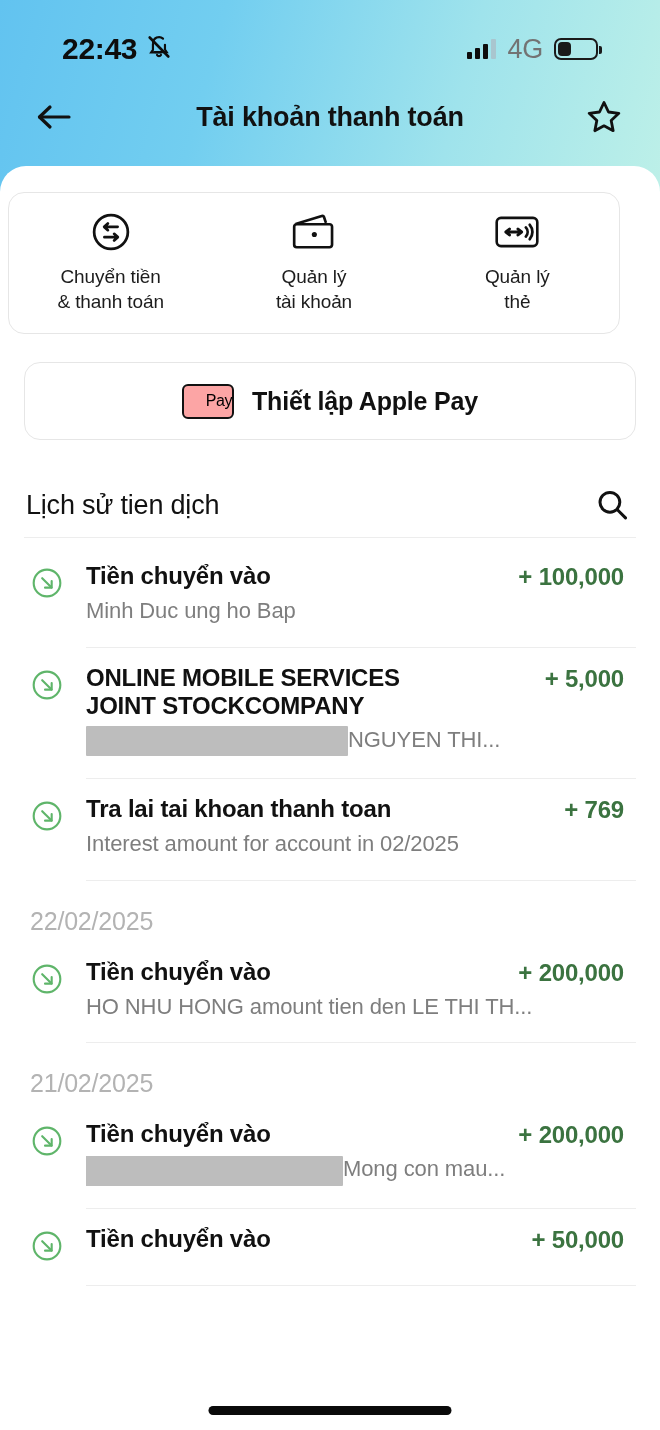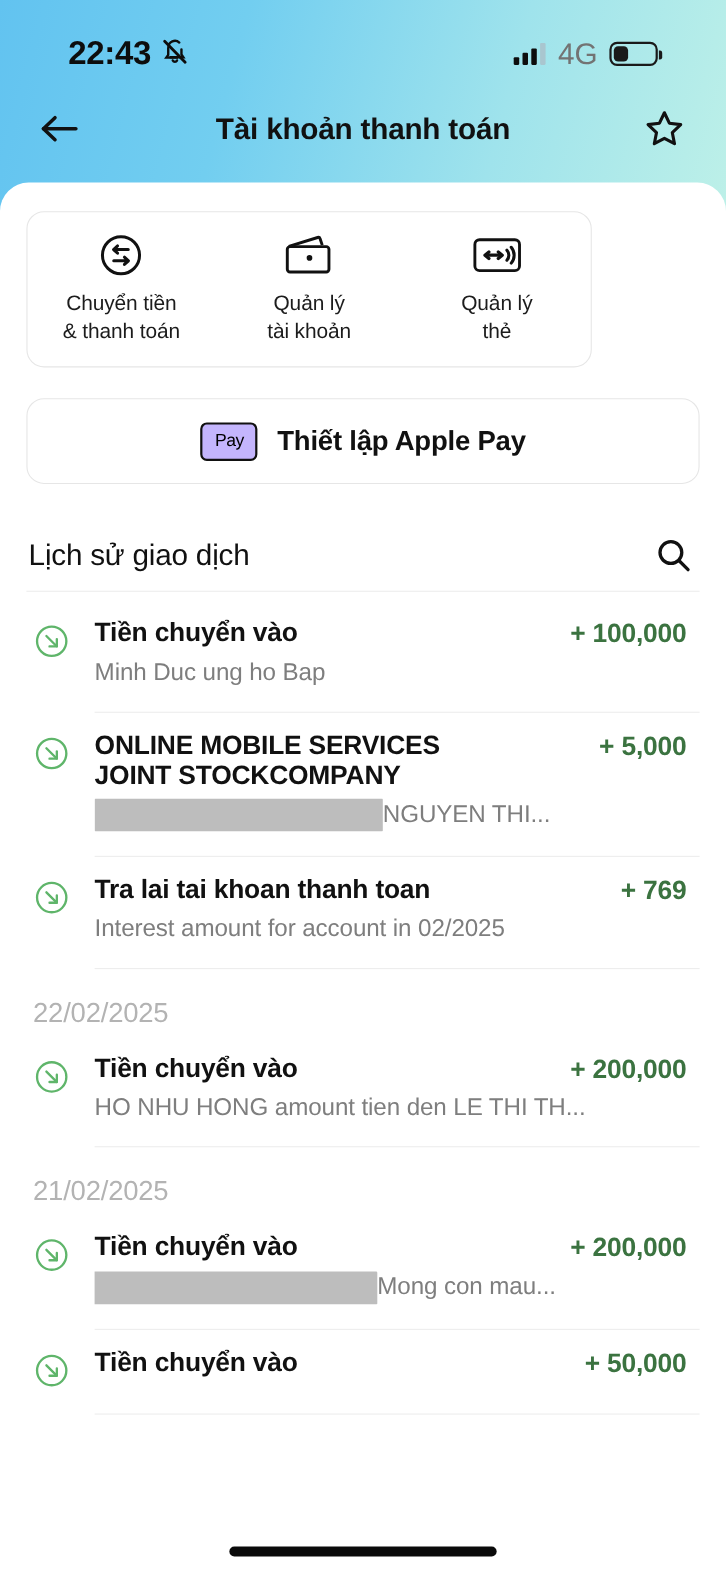--- a/index.html
+++ b/index.html
@@ -74,8 +74,8 @@
 
   
   .actions-card {
-    position: absolute; top: 26px; left: 24px;
-    width: 514px; height: 142px;
+    position: absolute; top: 26px; left: 8px;
+    width: 612px; height: 142px;
     border: 1px solid #e6e6e6; border-radius: 16px;
     background: #fff;
     display: flex; align-items: center;

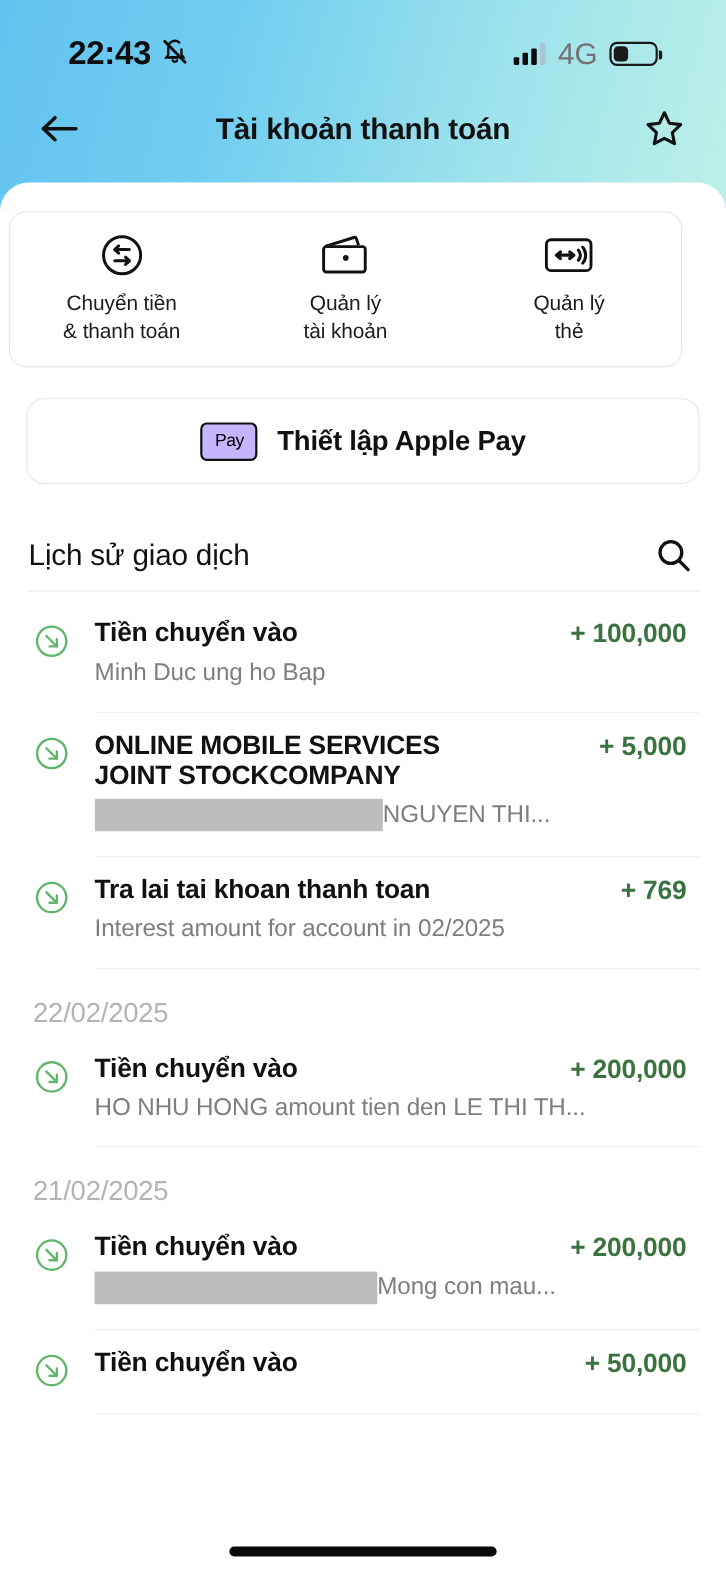--- a/index.html
+++ b/index.html
@@ -102,8 +102,8 @@
   }
   .ap-badge {
     width: 52px; height: 35px; border: 2px solid #111; border-radius: 6px;
-    display: flex; align-items: center; justify-content: center; gap: 1px;
-    background: #c4b5fd;
+    display: flex; align-items: center; justify-content: flex-end; gap: 1px;
+    background: #fca5a5;
   }
   .ap-badge .apple { font-size: 17px; line-height: 1; color: #000; }
   .ap-badge .pay { font-size: 16px; font-weight: 500; color: #000; letter-spacing: -0.4px; }

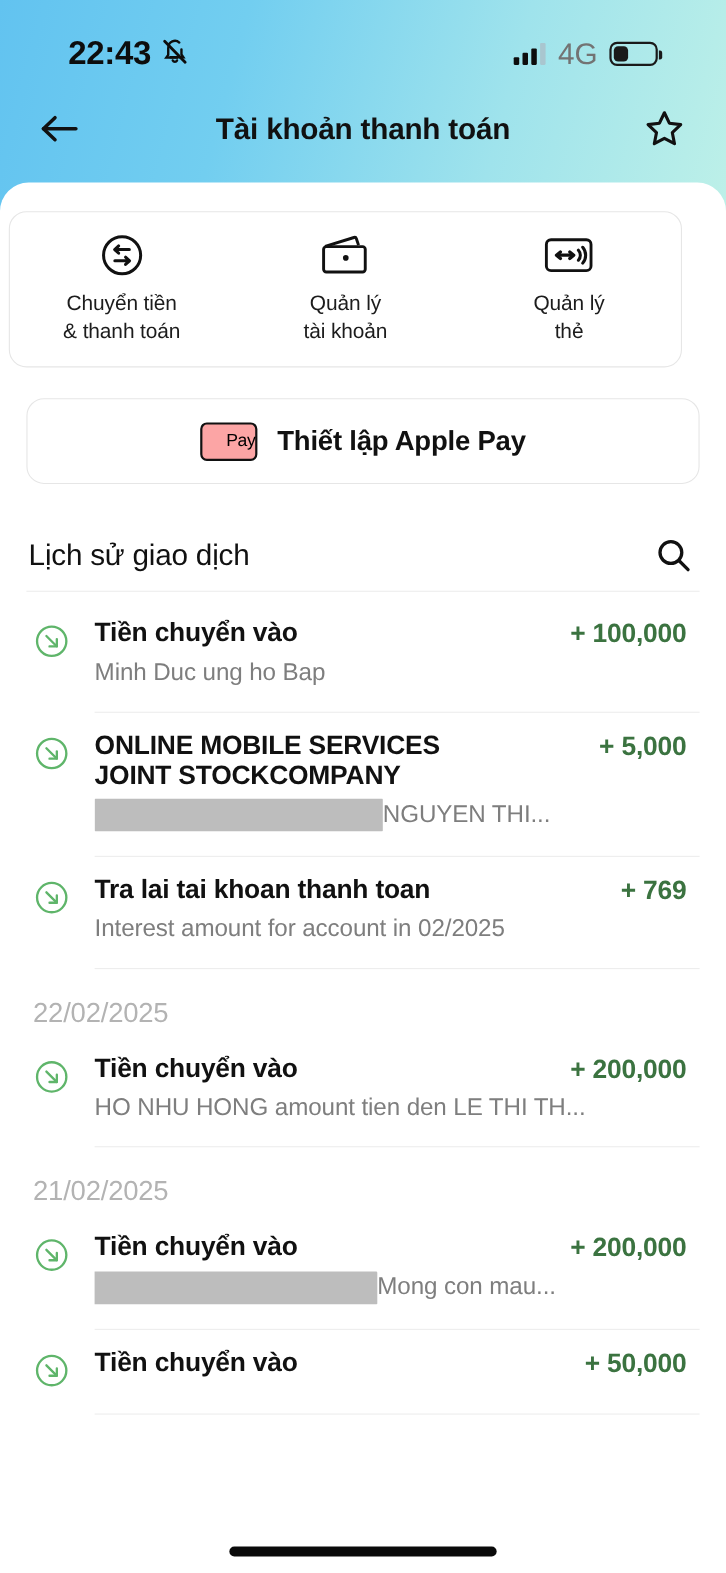--- a/index.html
+++ b/index.html
@@ -261,7 +261,7 @@
     </div>
 
     <div class="hist-head">
-      <span class="hist-title">Lịch sử giao dịch</span>
+      <span class="hist-title">Lịch sử tien dịch</span>
       <span class="search-btn">
         <svg width="36" height="36" viewBox="0 0 24 24" fill="none" stroke="#111" stroke-width="2" stroke-linecap="round">
           <circle cx="10.6" cy="10.2" r="6.6"></circle>

